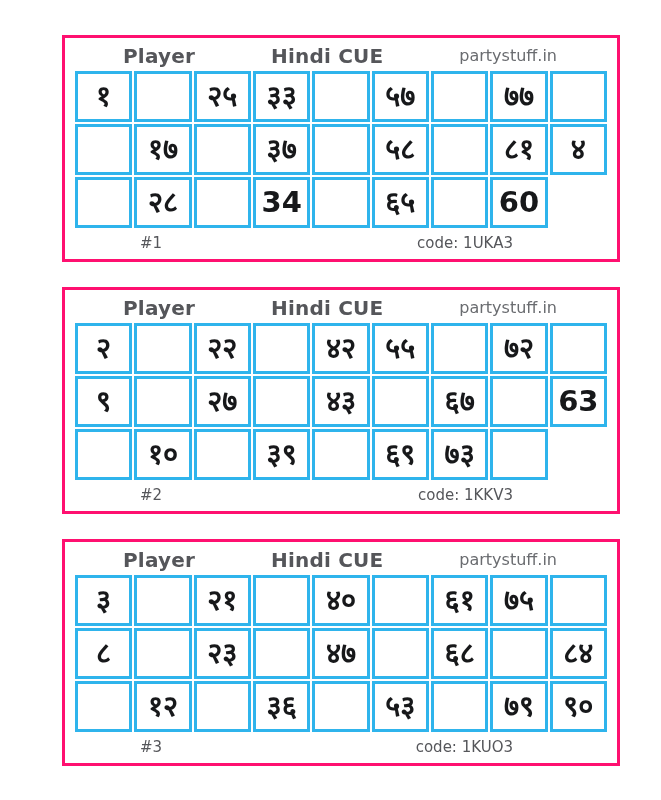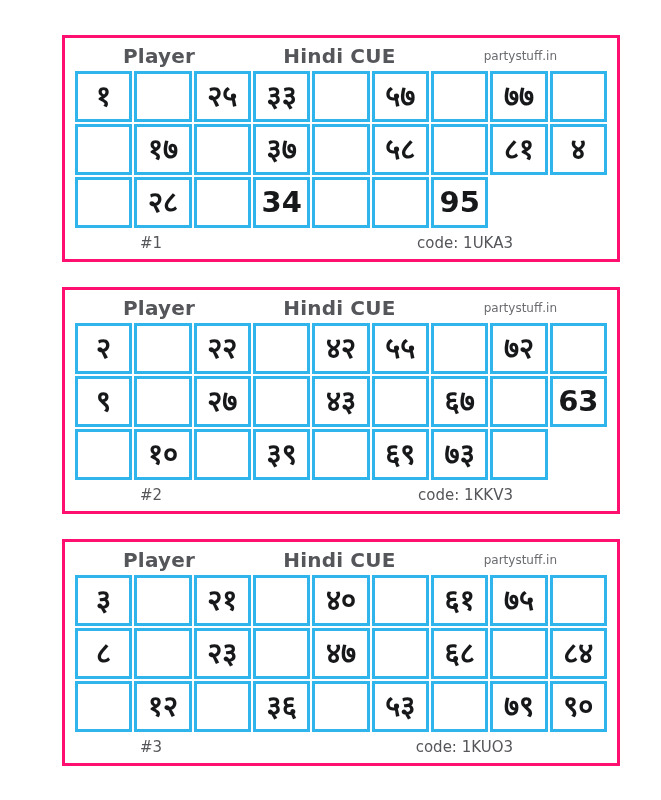--- a/index.html
+++ b/index.html
@@ -40,7 +40,7 @@
     letter-spacing: 0.2px;
   }
   .t-head .brand {
-    font-size: 12px;
+    font-size: 16px;
     font-weight: normal;
     color: var(--brand-text);
   }

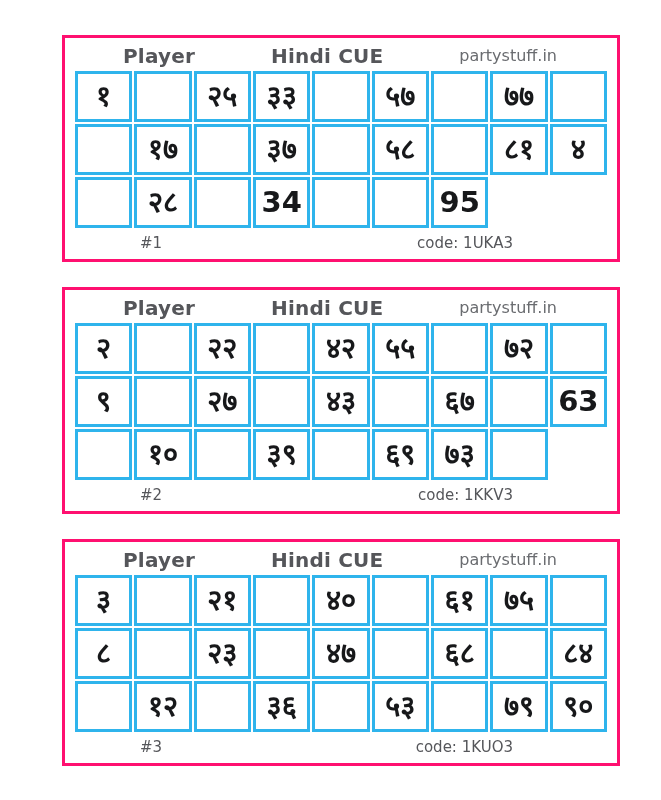--- a/index.html
+++ b/index.html
@@ -108,6 +108,7 @@
       <div class="cell"></div>
       <div class="cell">34</div>
       <div class="cell"></div>
+      <div class="cell">६५</div>
       <div class="cell"></div>
       <div class="cell">95</div>
     </div>

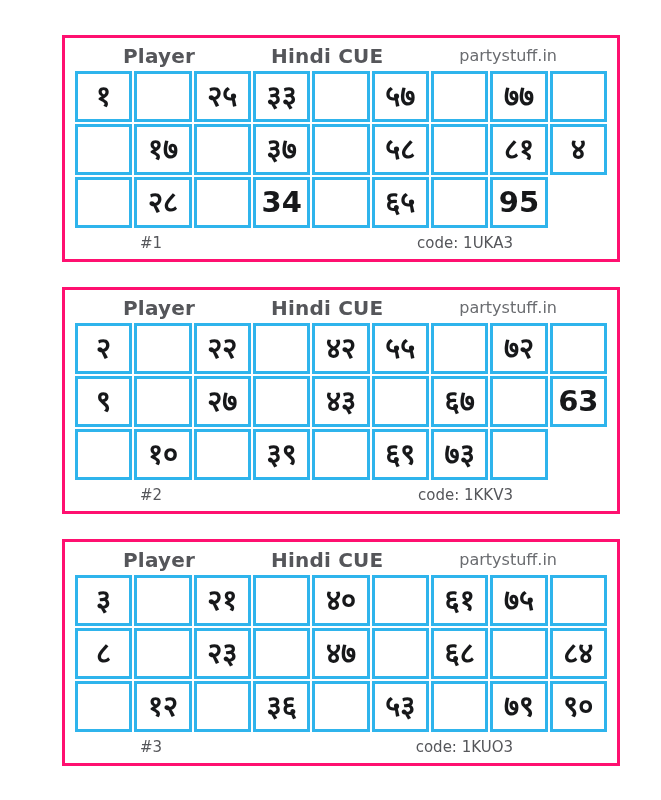--- a/index.html
+++ b/index.html
@@ -110,7 +110,7 @@
       <div class="cell"></div>
       <div class="cell">६५</div>
       <div class="cell"></div>
-      <div class="cell">95</div>
+      <div class="cell">60</div>
     </div>
   <footer class="t-foot">
     <span>#1</span>

